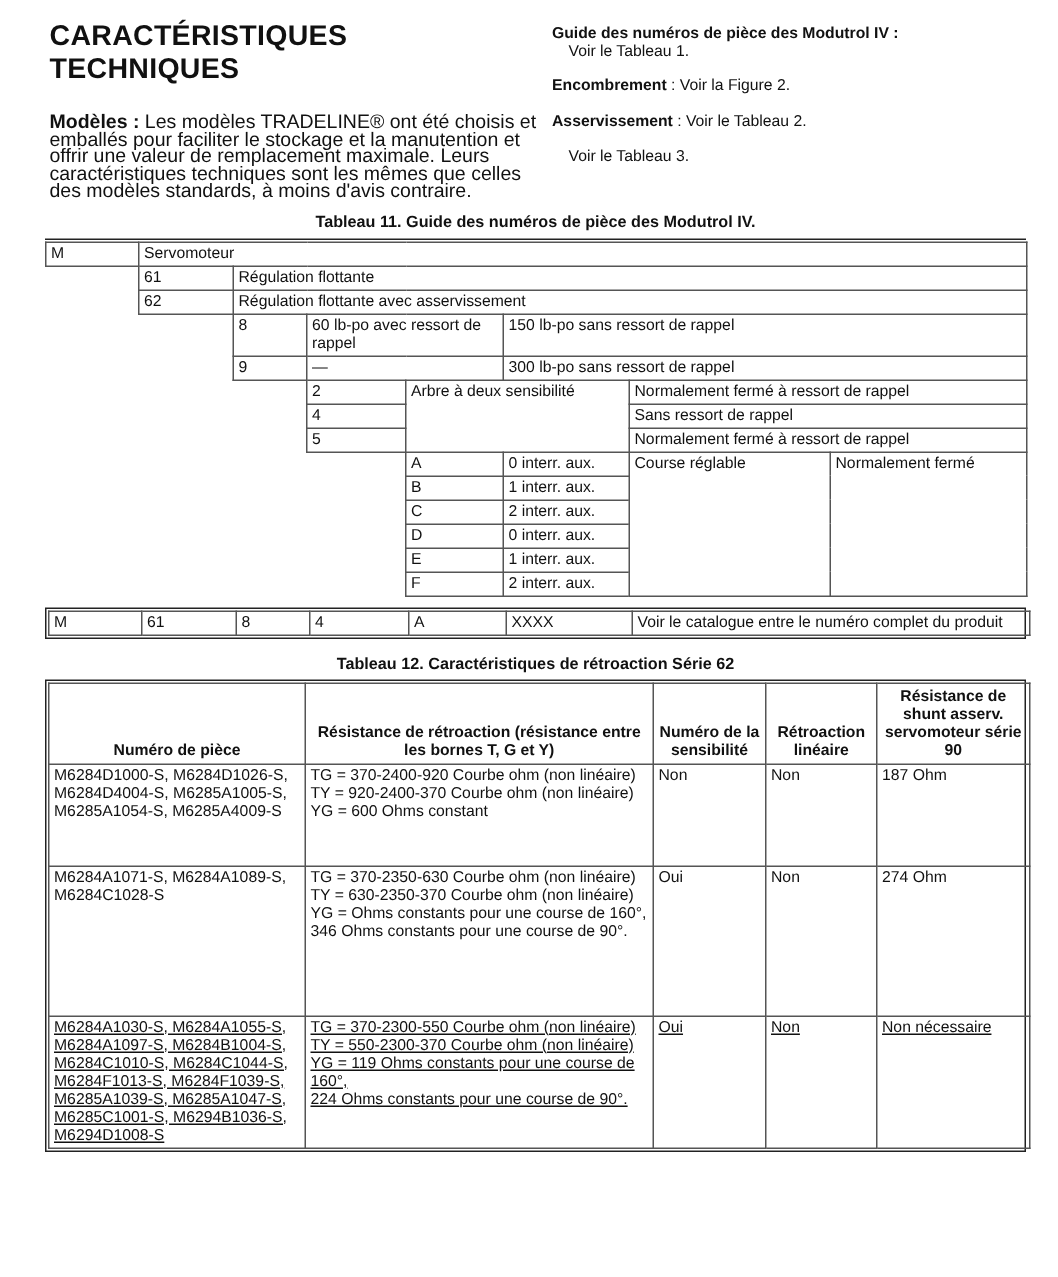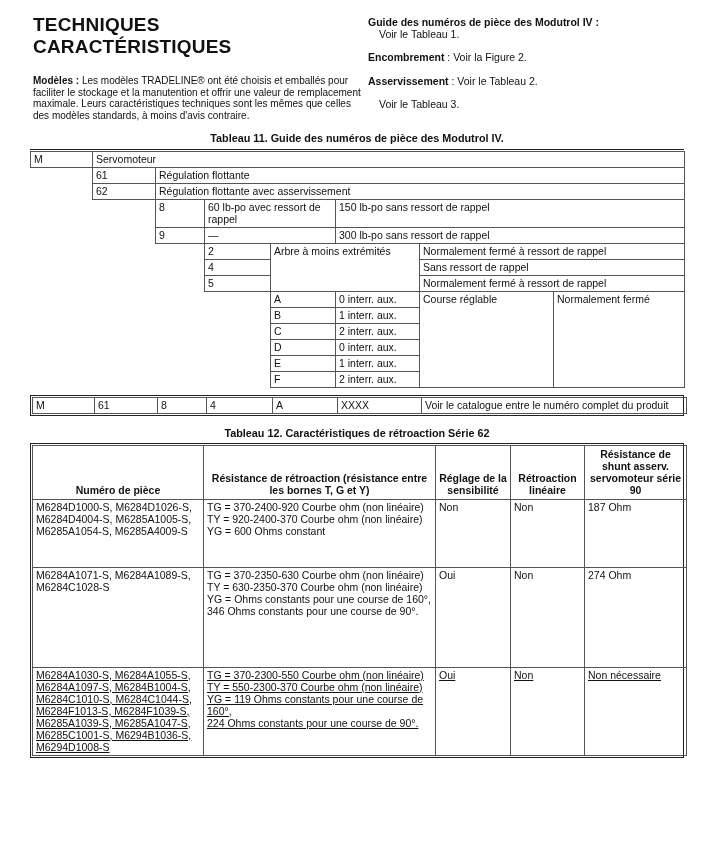--- a/index.html
+++ b/index.html
@@ -62,8 +62,8 @@
   <div class="top">
     <div class="col-left">
       <div class="doc-title">
+        <div>CARACTÉRISTIQUES</div>
         <div>TECHNIQUES</div>
-        <div>CARACTÉRISTIQUES</div>
       </div>
       <p class="intro"><span class="bold">Modèles :</span><span> Les modèles TRADELINE® ont été choisis et emballés pour faciliter le stockage et la manutention et offrir une valeur de remplacement maximale. Leurs caractéristiques techniques sont les mêmes que celles des modèles standards, à moins d'avis contraire.</span></p>
     </div>

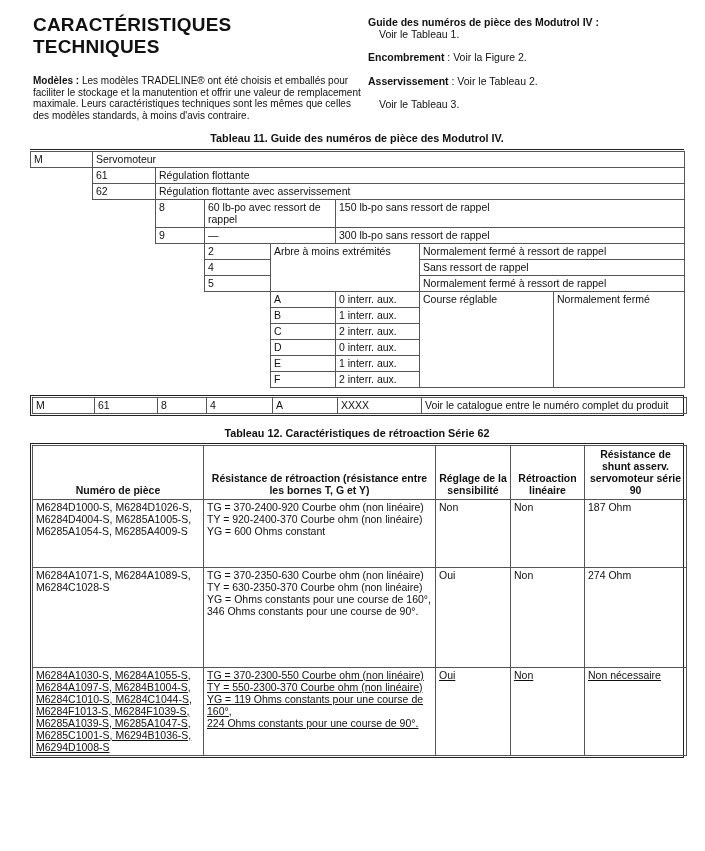--- a/index.html
+++ b/index.html
@@ -18,7 +18,7 @@
   .col-right { flex: 1; padding-top: 3px; }
 
   .doc-title { font-size: 19px; line-height: 22px; font-weight: bold; letter-spacing: .2px; margin-left: 3px; }
-  .intro { margin-top: 17px; margin-left: 3px; font-size: 10px; line-height: 11.5px; }
+  .intro { margin-top: 17px; margin-left: 3px; font-size: 13px; line-height: 11.5px; }
   .bold { font-weight: bold; }
 
   .ref { font-size: 10.5px; line-height: 11.5px; margin-bottom: 12px; }

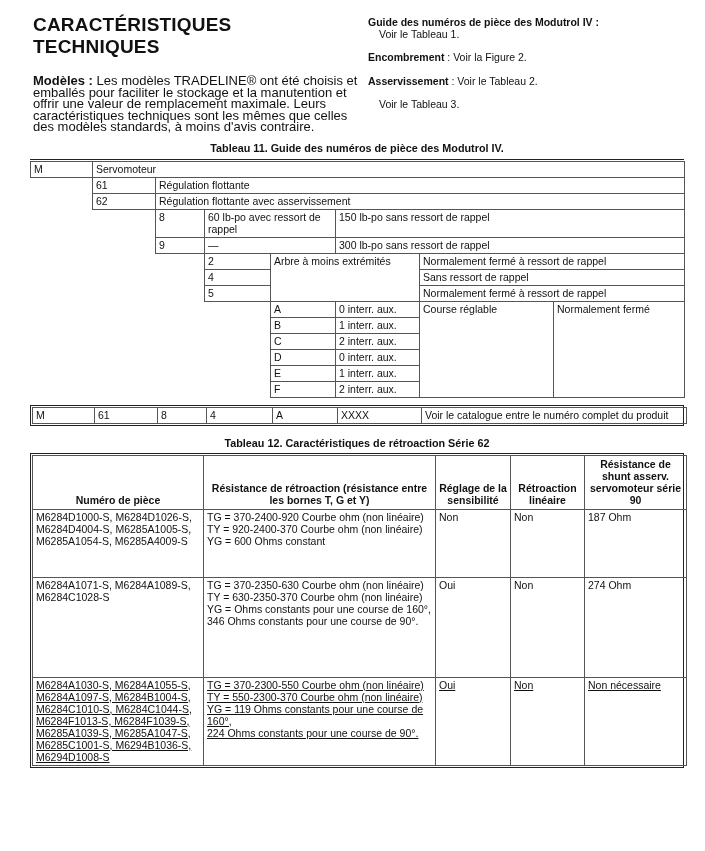--- a/index.html
+++ b/index.html
@@ -130,7 +130,7 @@
       <tr>
         <td class="ph" colspan="3"></td>
         <td class="b">2</td>
-        <td class="b" colspan="2" rowspan="3">Arbre à moins extrémités</td>
+        <td class="b" colspan="2" rowspan="3">Arbre à deux sensibilité</td>
         <td class="b" colspan="2">Normalement fermé à ressort de rappel</td>
       </tr>
       <tr>

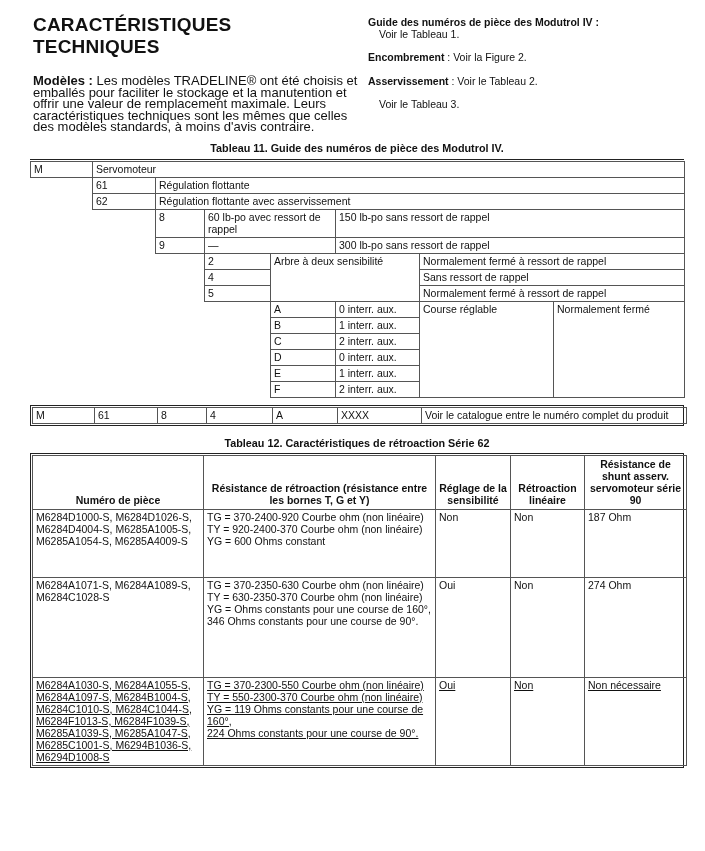--- a/index.html
+++ b/index.html
@@ -218,7 +218,7 @@
           <tr class="hrow">
         <th>Numéro de pièce</th>
         <th>Résistance de rétroaction (résistance entre les bornes T, G et Y)</th>
-        <th>Réglage de la sensibilité</th>
+        <th>Numéro de la sensibilité</th>
         <th>Rétroaction linéaire</th>
         <th>Résistance de shunt asserv. servomoteur série 90</th>
       </tr>

